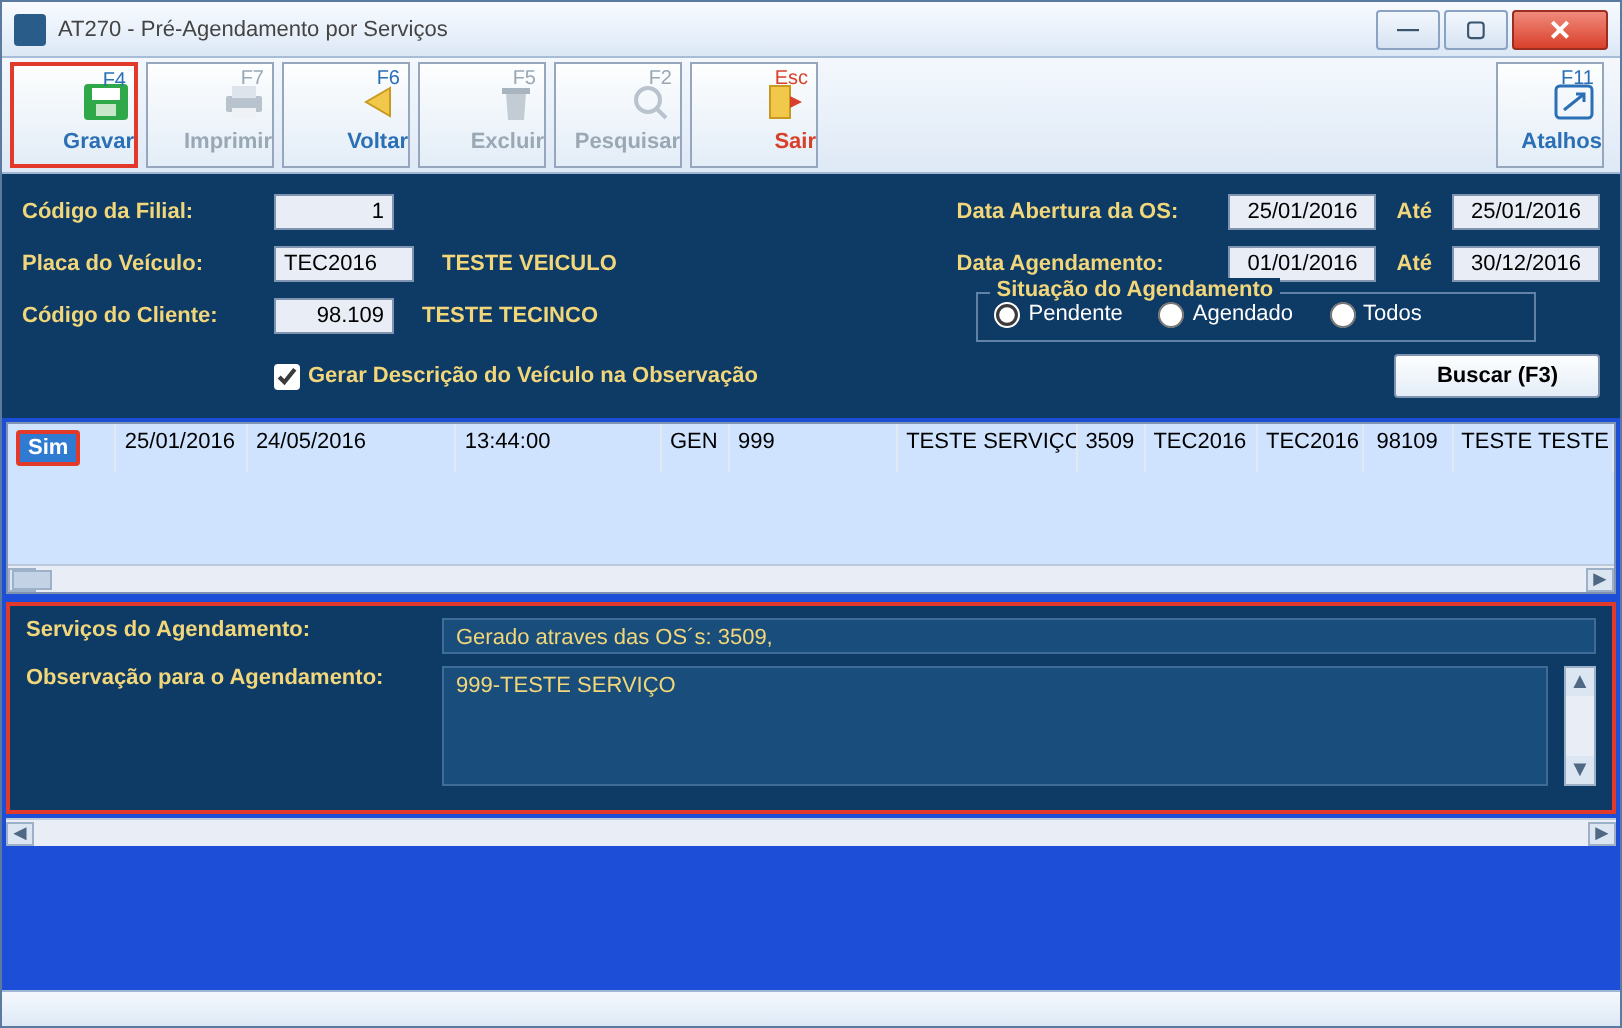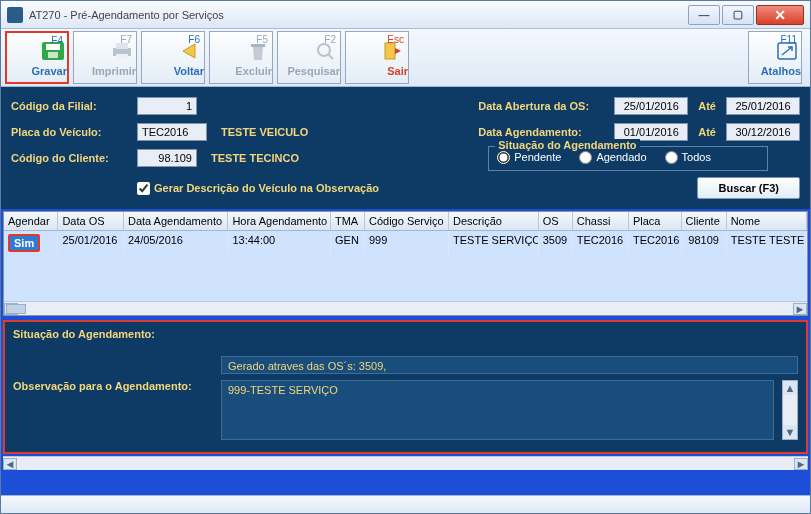--- a/index.html
+++ b/index.html
@@ -243,20 +243,6 @@
   </div>
 
   <div class="grid-wrap">
-    <div class="grid-head">
-      <div class="gh c0">Agendar</div>
-      <div class="gh c1">Data OS</div>
-      <div class="gh c2">Data Agendamento</div>
-      <div class="gh c3">Hora Agendamento</div>
-      <div class="gh c4">TMA</div>
-      <div class="gh c5">Código Serviço</div>
-      <div class="gh c6">Descrição</div>
-      <div class="gh c7">OS</div>
-      <div class="gh c8">Chassi</div>
-      <div class="gh c9">Placa</div>
-      <div class="gh c10">Cliente</div>
-      <div class="gh c11">Nome</div>
-    </div>
     <div class="grid-body">
       <div class="grid-row sel">
         <div class="gc c0"><span class="cell-agendar">Sim</span></div>

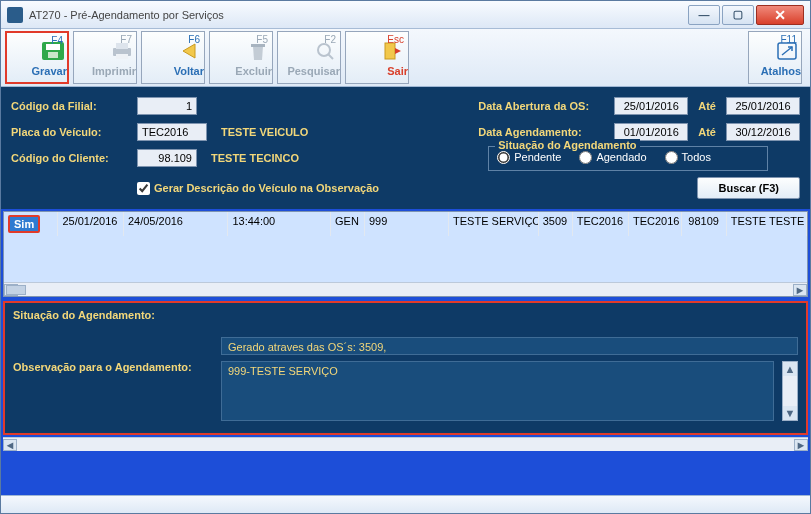--- a/index.html
+++ b/index.html
@@ -268,7 +268,7 @@
 
   <div class="bottom-panel hl">
     <div class="bp-row">
-      <span class="bp-lab">Situação do Agendamento:</span>
+      <span class="bp-lab">Serviços do Agendamento:</span>
       <div class="bp-field">Gerado atraves das OS´s: 3509,</div>
     </div>
     <div class="bp-row">

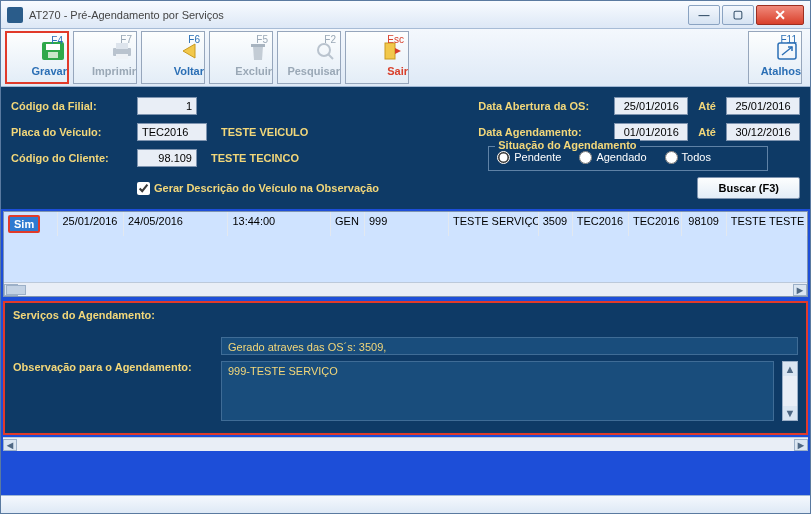--- a/index.html
+++ b/index.html
@@ -69,7 +69,7 @@
   .bottom-panel.hl { outline:2px solid #e13a2a; outline-offset:-2px; }
   .bp-row { display:flex; align-items:flex-start; gap:8px; margin-bottom:6px; }
   .bp-lab { color:#f2d77a; font-weight:bold; width:200px; }
-  .bp-field { background:#194d7c; border:1px solid #3f6c96; color:#f2d77a; padding:3px 6px; flex:1; height:18px;margin-top:28px; }
+  .bp-field { background:#194d7c; border:1px solid #3f6c96; color:#f2d77a; padding:3px 6px; flex:1; height:18px; }
   .bp-textarea { background:#194d7c; border:1px solid #3f6c96; color:#f2d77a; padding:3px 6px; flex:1; height:60px; }
   .vscroll { width:16px; background:#e9eef6; border:1px solid #9cb0c8; align-self:stretch; display:flex; flex-direction:column; justify-content:space-between; }
   .vscroll .arr { height:14px; display:flex; align-items:center; justify-content:center; color:#4f6884; background:#dbe6f2; }

